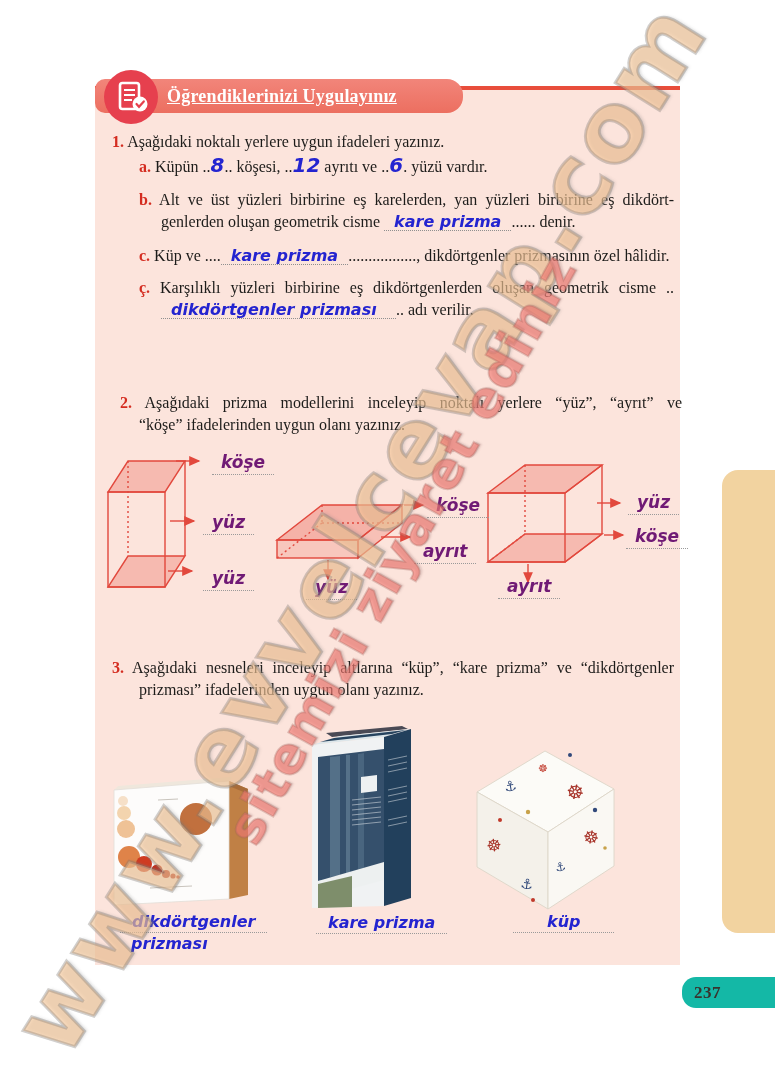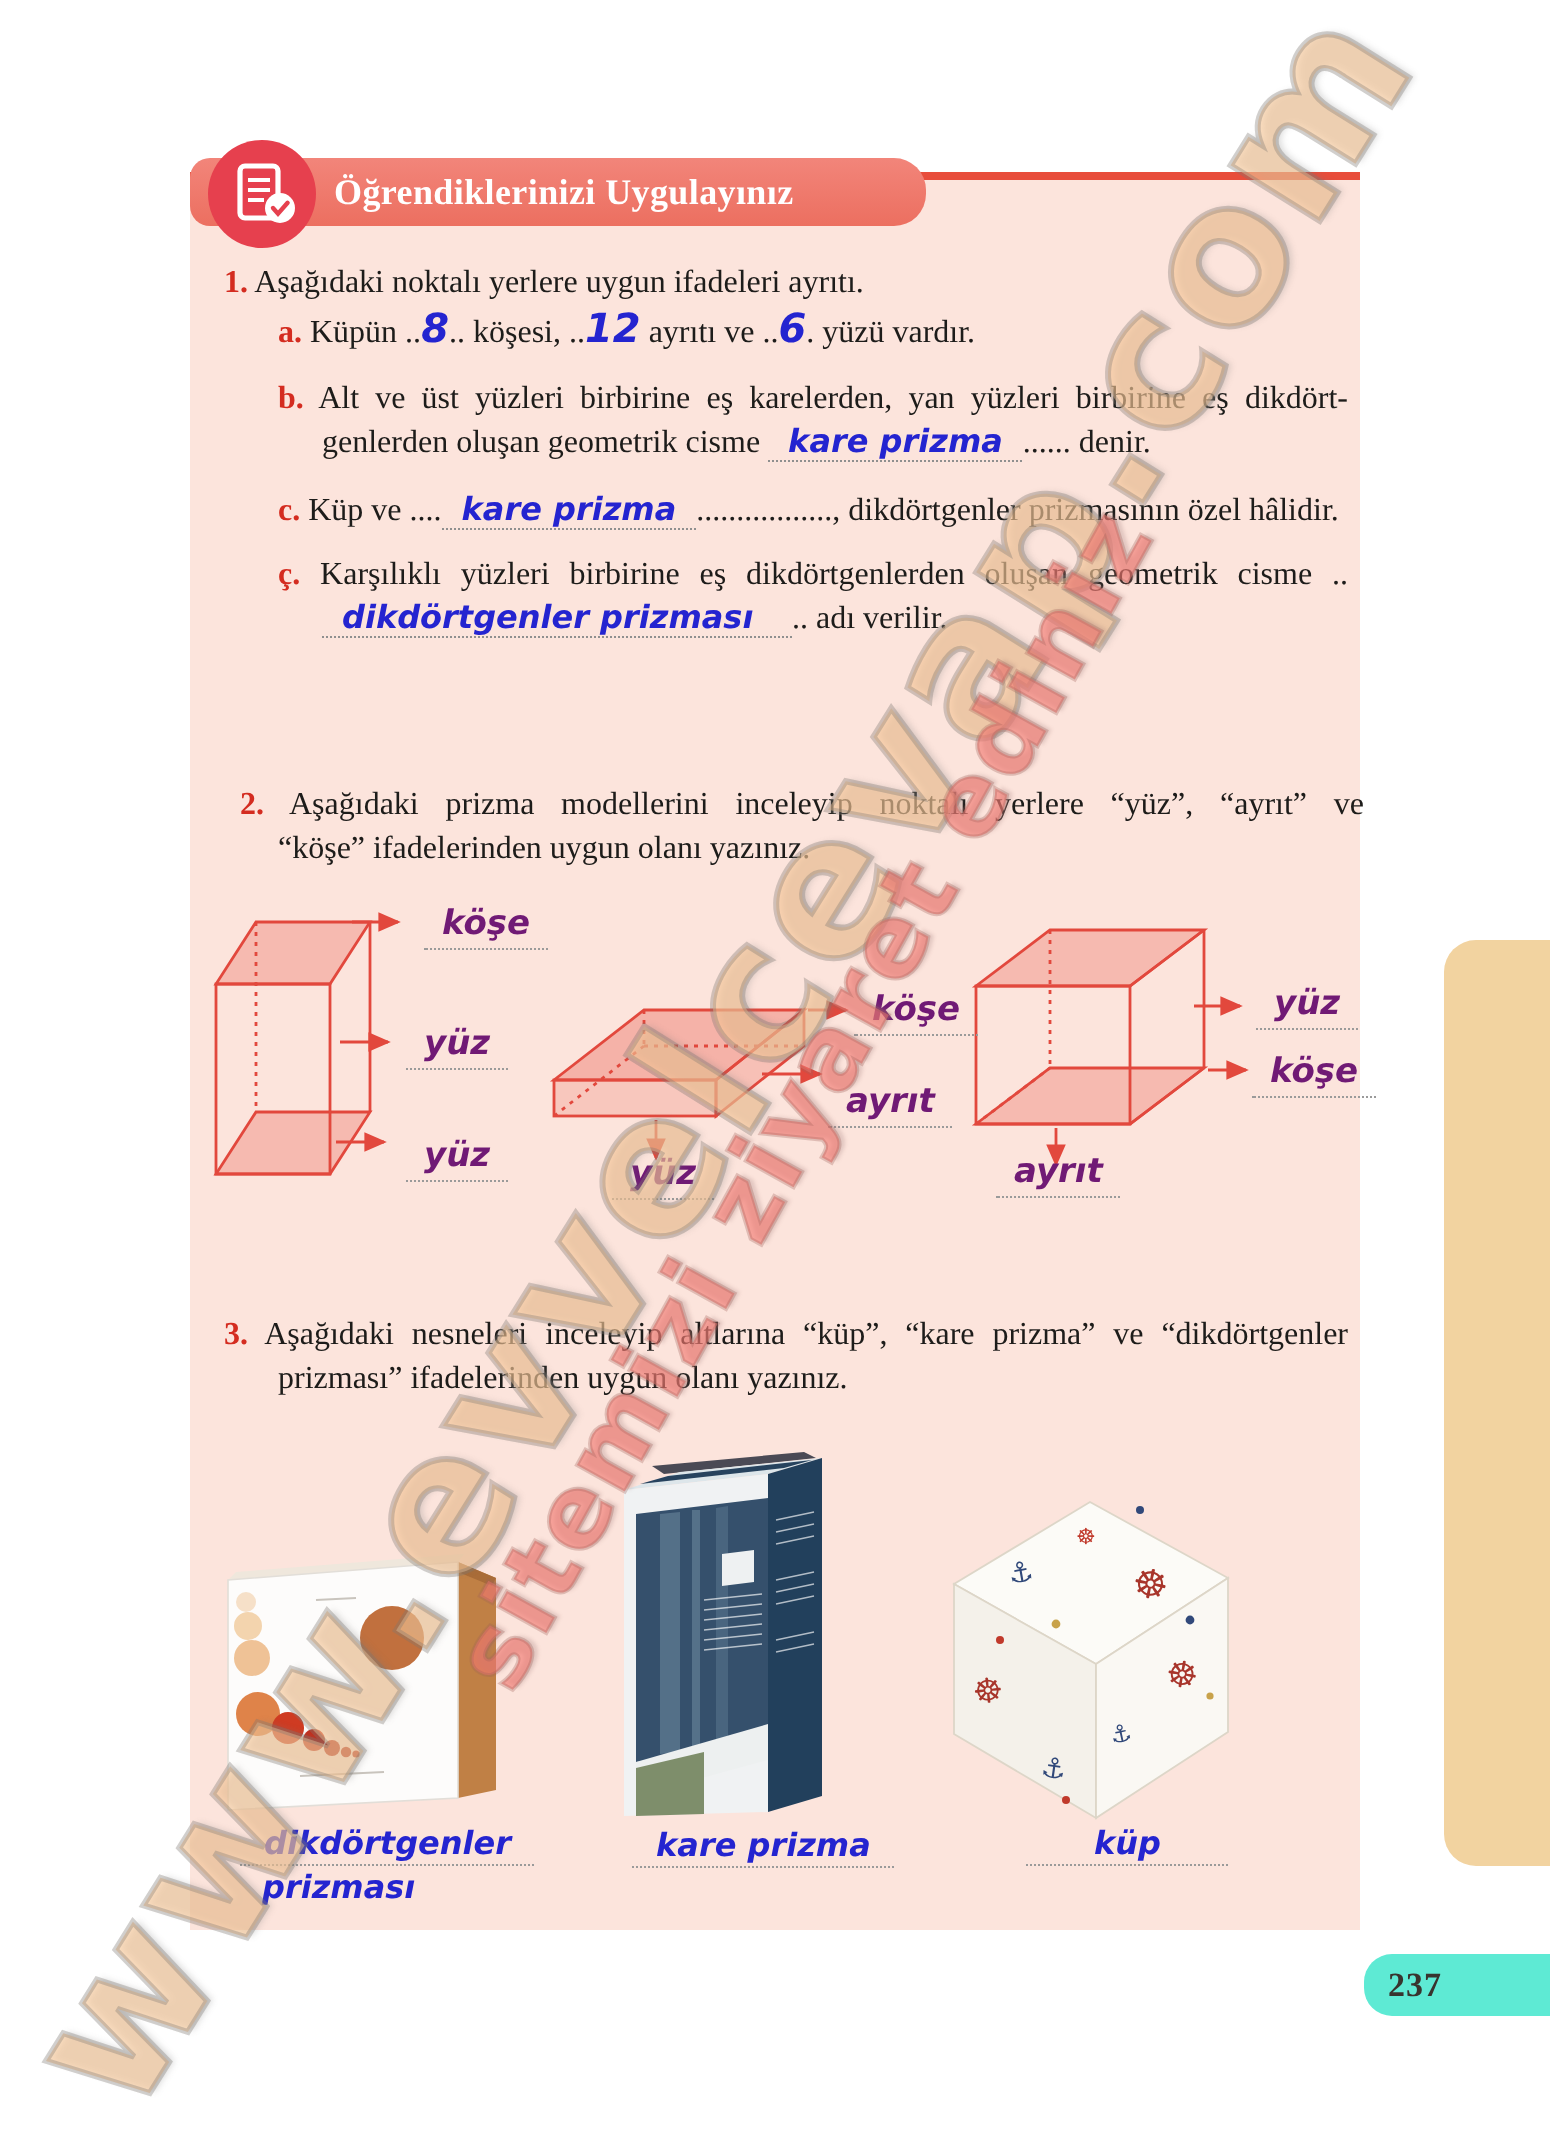--- a/index.html
+++ b/index.html
@@ -12,7 +12,7 @@
   .banner{left:95px;top:79px;width:368px;height:34px;background:linear-gradient(#f0headers 0,#ee7164 0);
           background:linear-gradient(#f2857a,#ec6f60);border-radius:10px 16px 16px 10px;
           display:flex;align-items:center;padding-left:72px;box-sizing:border-box;}
-  .banner-title{color:#ffffff;font-weight:bold;font-size:18px;letter-spacing:.2px;}
+  .banner-title{color:#ffffff;font-weight:bold;font-size:18px;letter-spacing:.2px;text-decoration:underline;}
   .hicon{left:102px;top:68px;}
   
   .para{position:absolute;font-size:16px;line-height:21px;white-space:nowrap;}

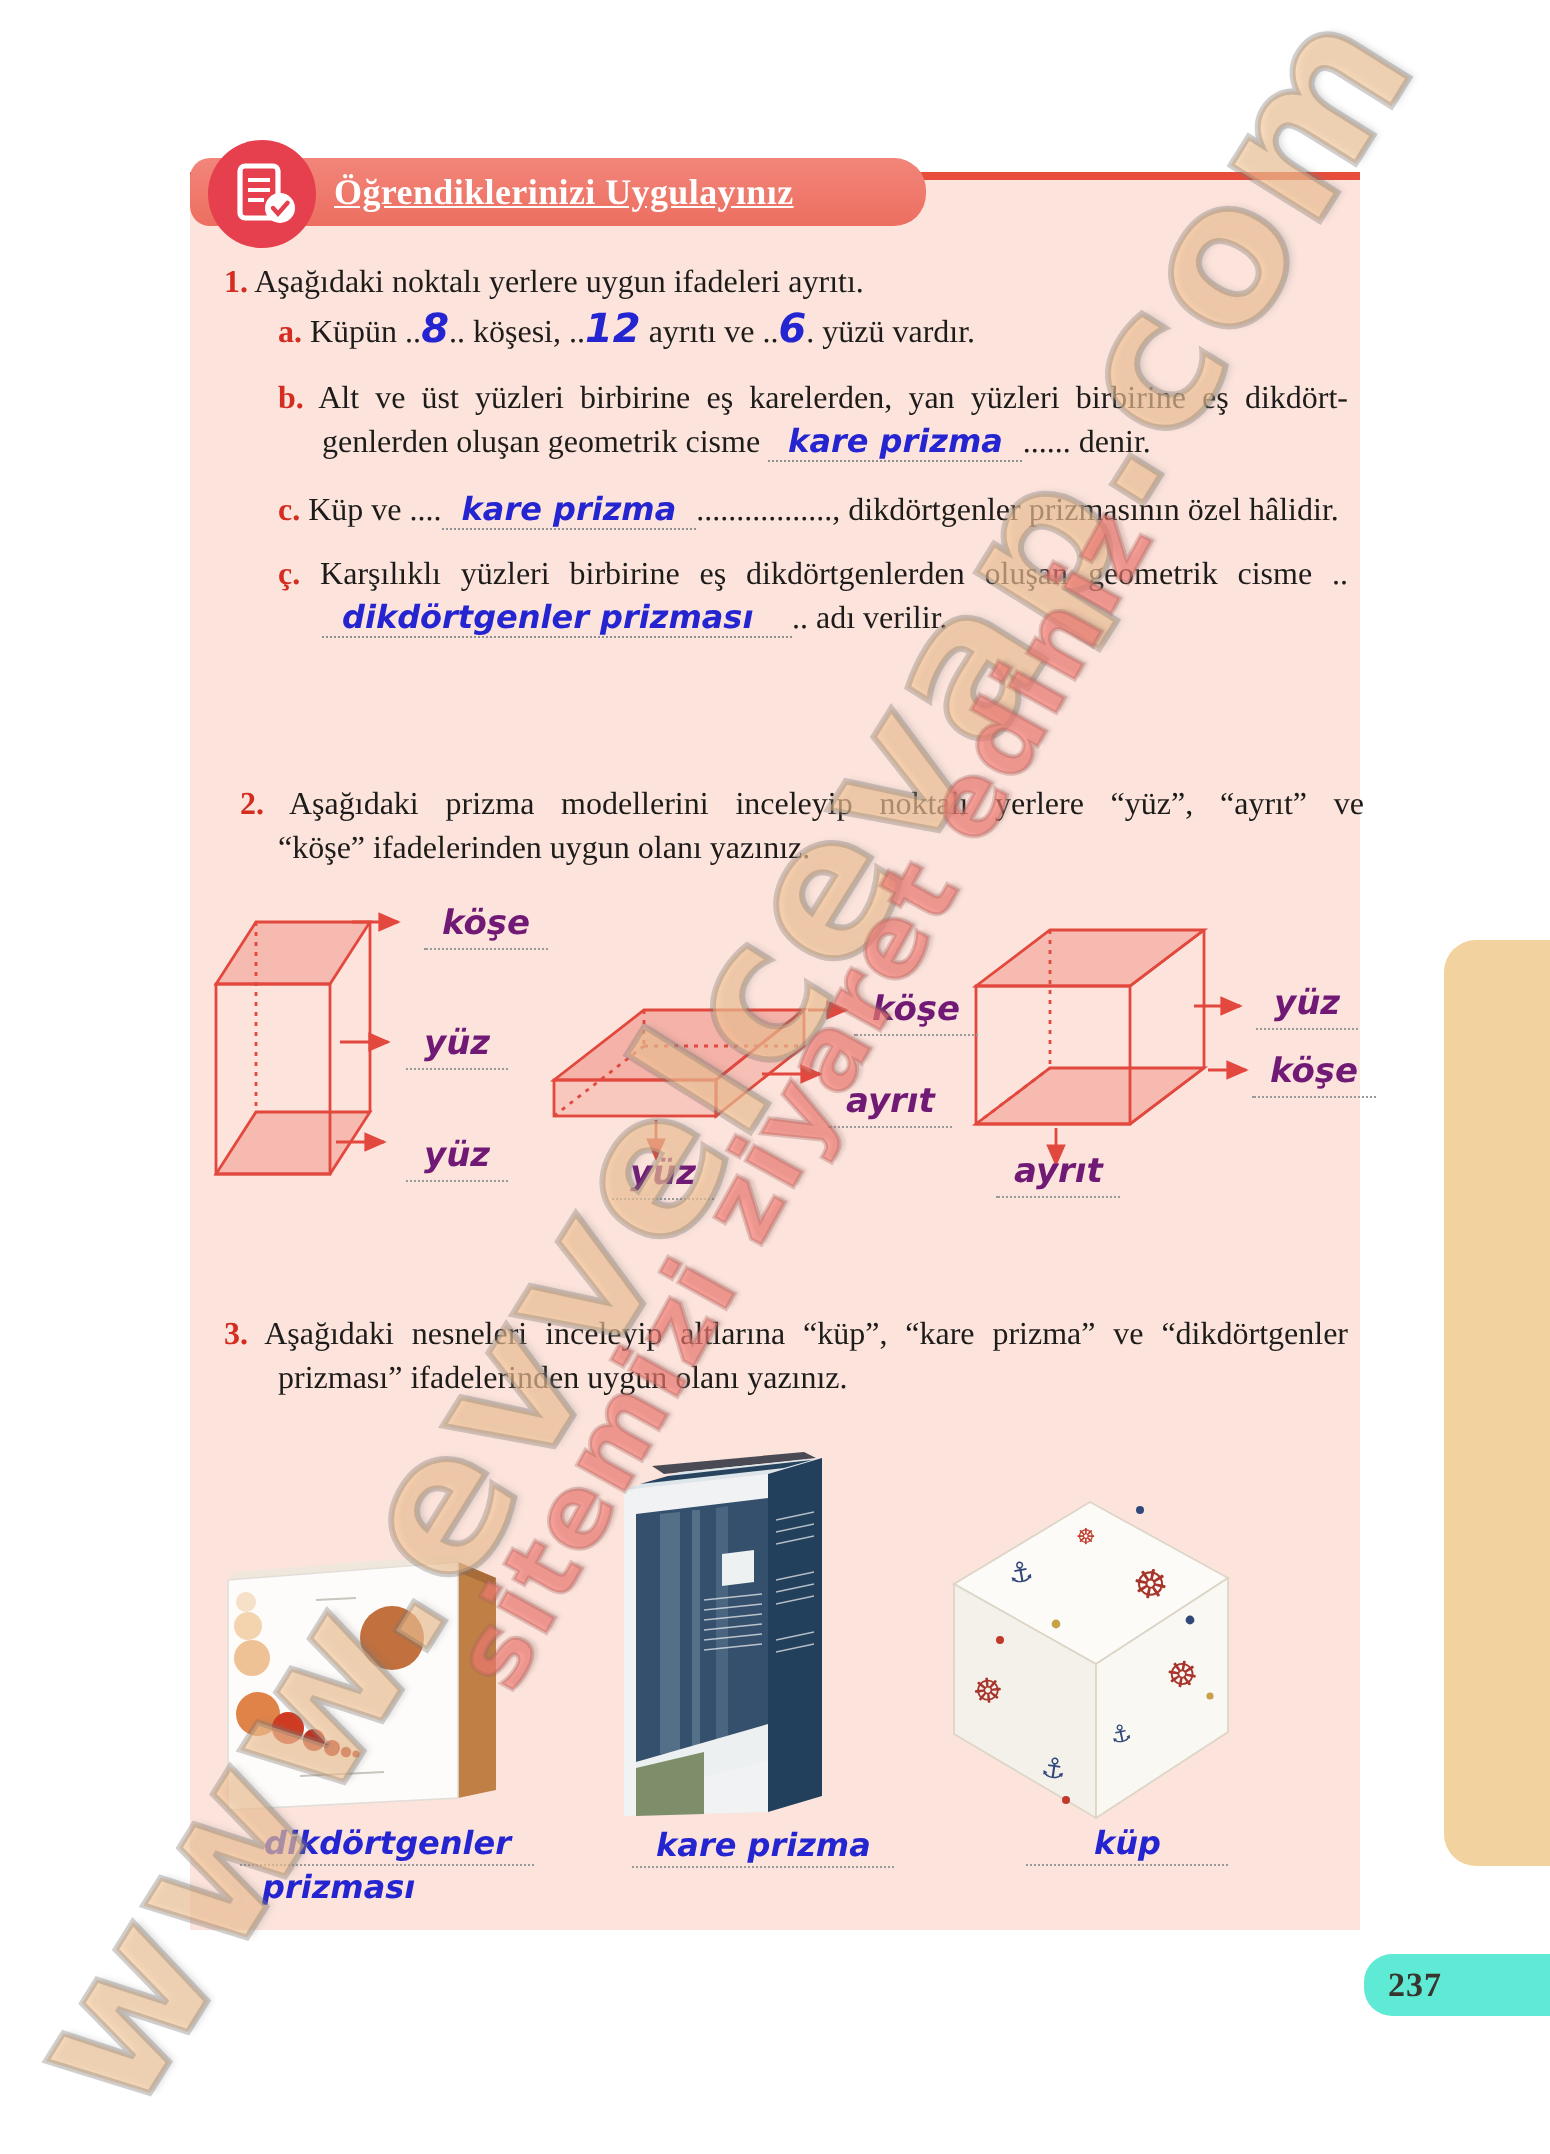--- a/index.html
+++ b/index.html
@@ -64,7 +64,7 @@
 
 <div class="para" style="left:112px;top:131px;">
   <span class="qnum">1.</span>
-  <span>Aşağıdaki noktalı yerlere uygun ifadeleri ayrıtı.</span>
+  <span>Aşağıdaki noktalı yerlere uygun ifadeleri yazınız.</span>
 </div>
 
 <div class="para" style="left:139px;top:156px;">

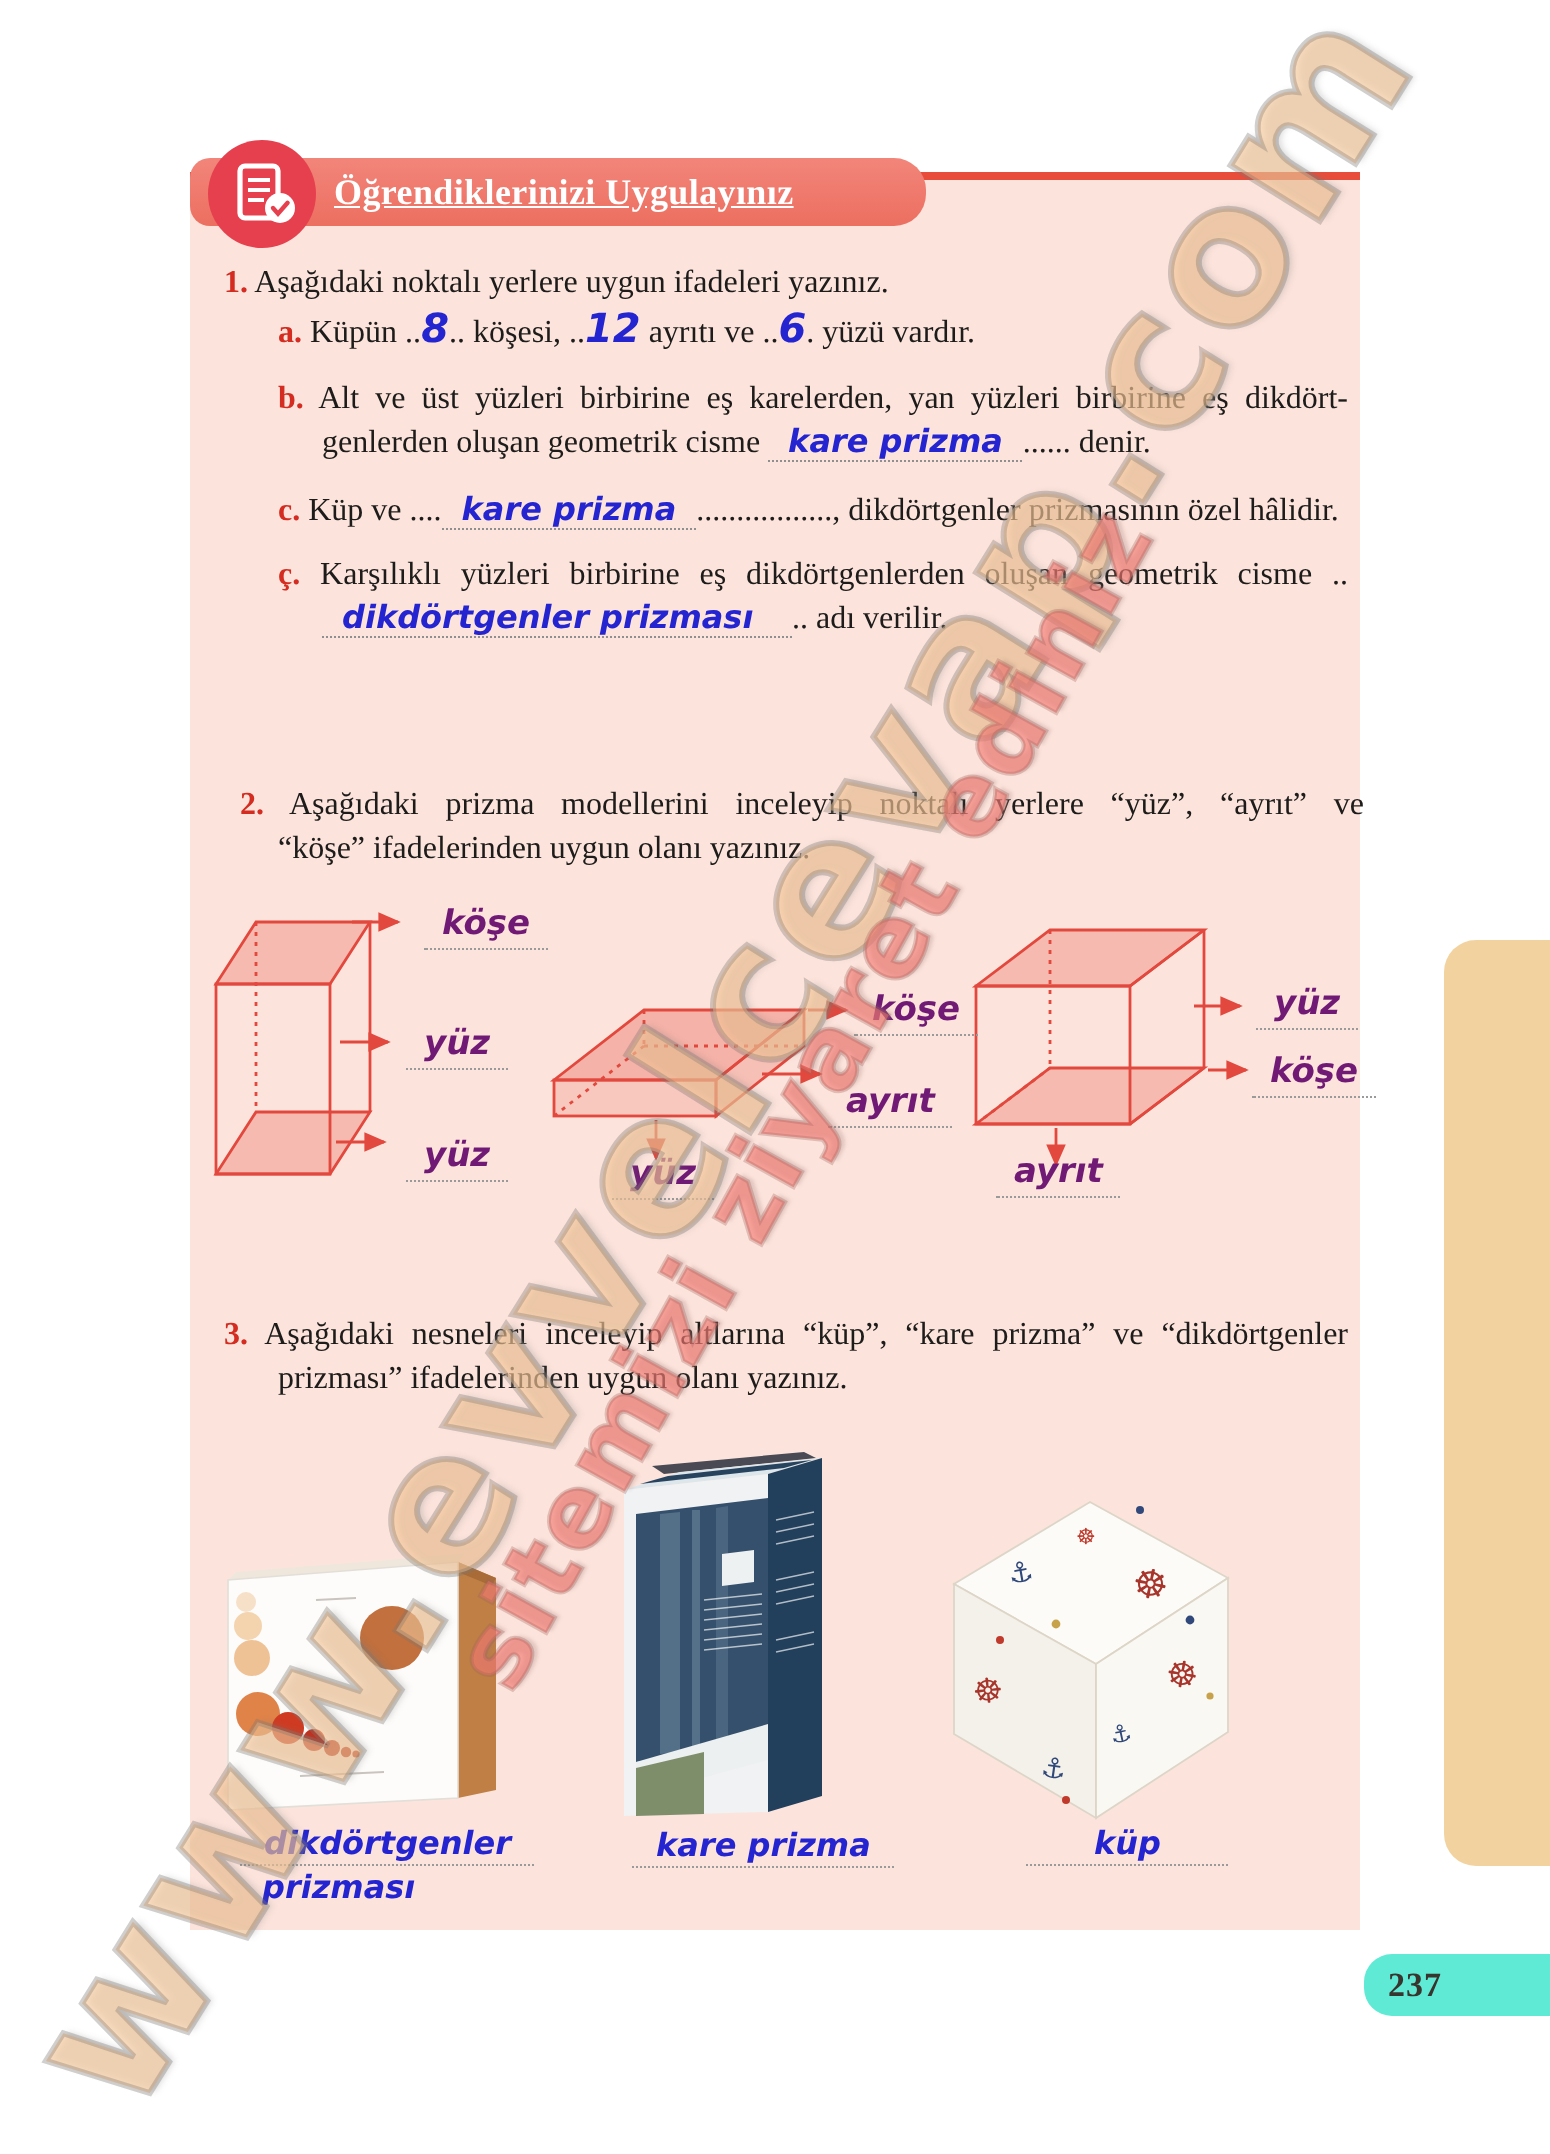--- a/index.html
+++ b/index.html
@@ -31,7 +31,7 @@
   .ans-line{border-bottom:1.6px dotted #9a9a9a;padding:0 12px 1px 12px;margin-top:12px;}
   
   .side-tab{left:722px;top:470px;width:53px;height:463px;background:#f2d3a0;border-radius:16px 0 0 16px;}
-  .page-badge{left:682px;top:977px;width:93px;height:31px;background:#5eead4;border-radius:14px 0 0 14px;
+  .page-badge{left:682px;top:977px;width:93px;height:31px;background:#14b8a6;border-radius:14px 0 0 14px;
               display:flex;align-items:center;}
   .page-num{font-weight:bold;font-size:17px;color:#38342e;padding-left:12px;letter-spacing:.5px;}
   

